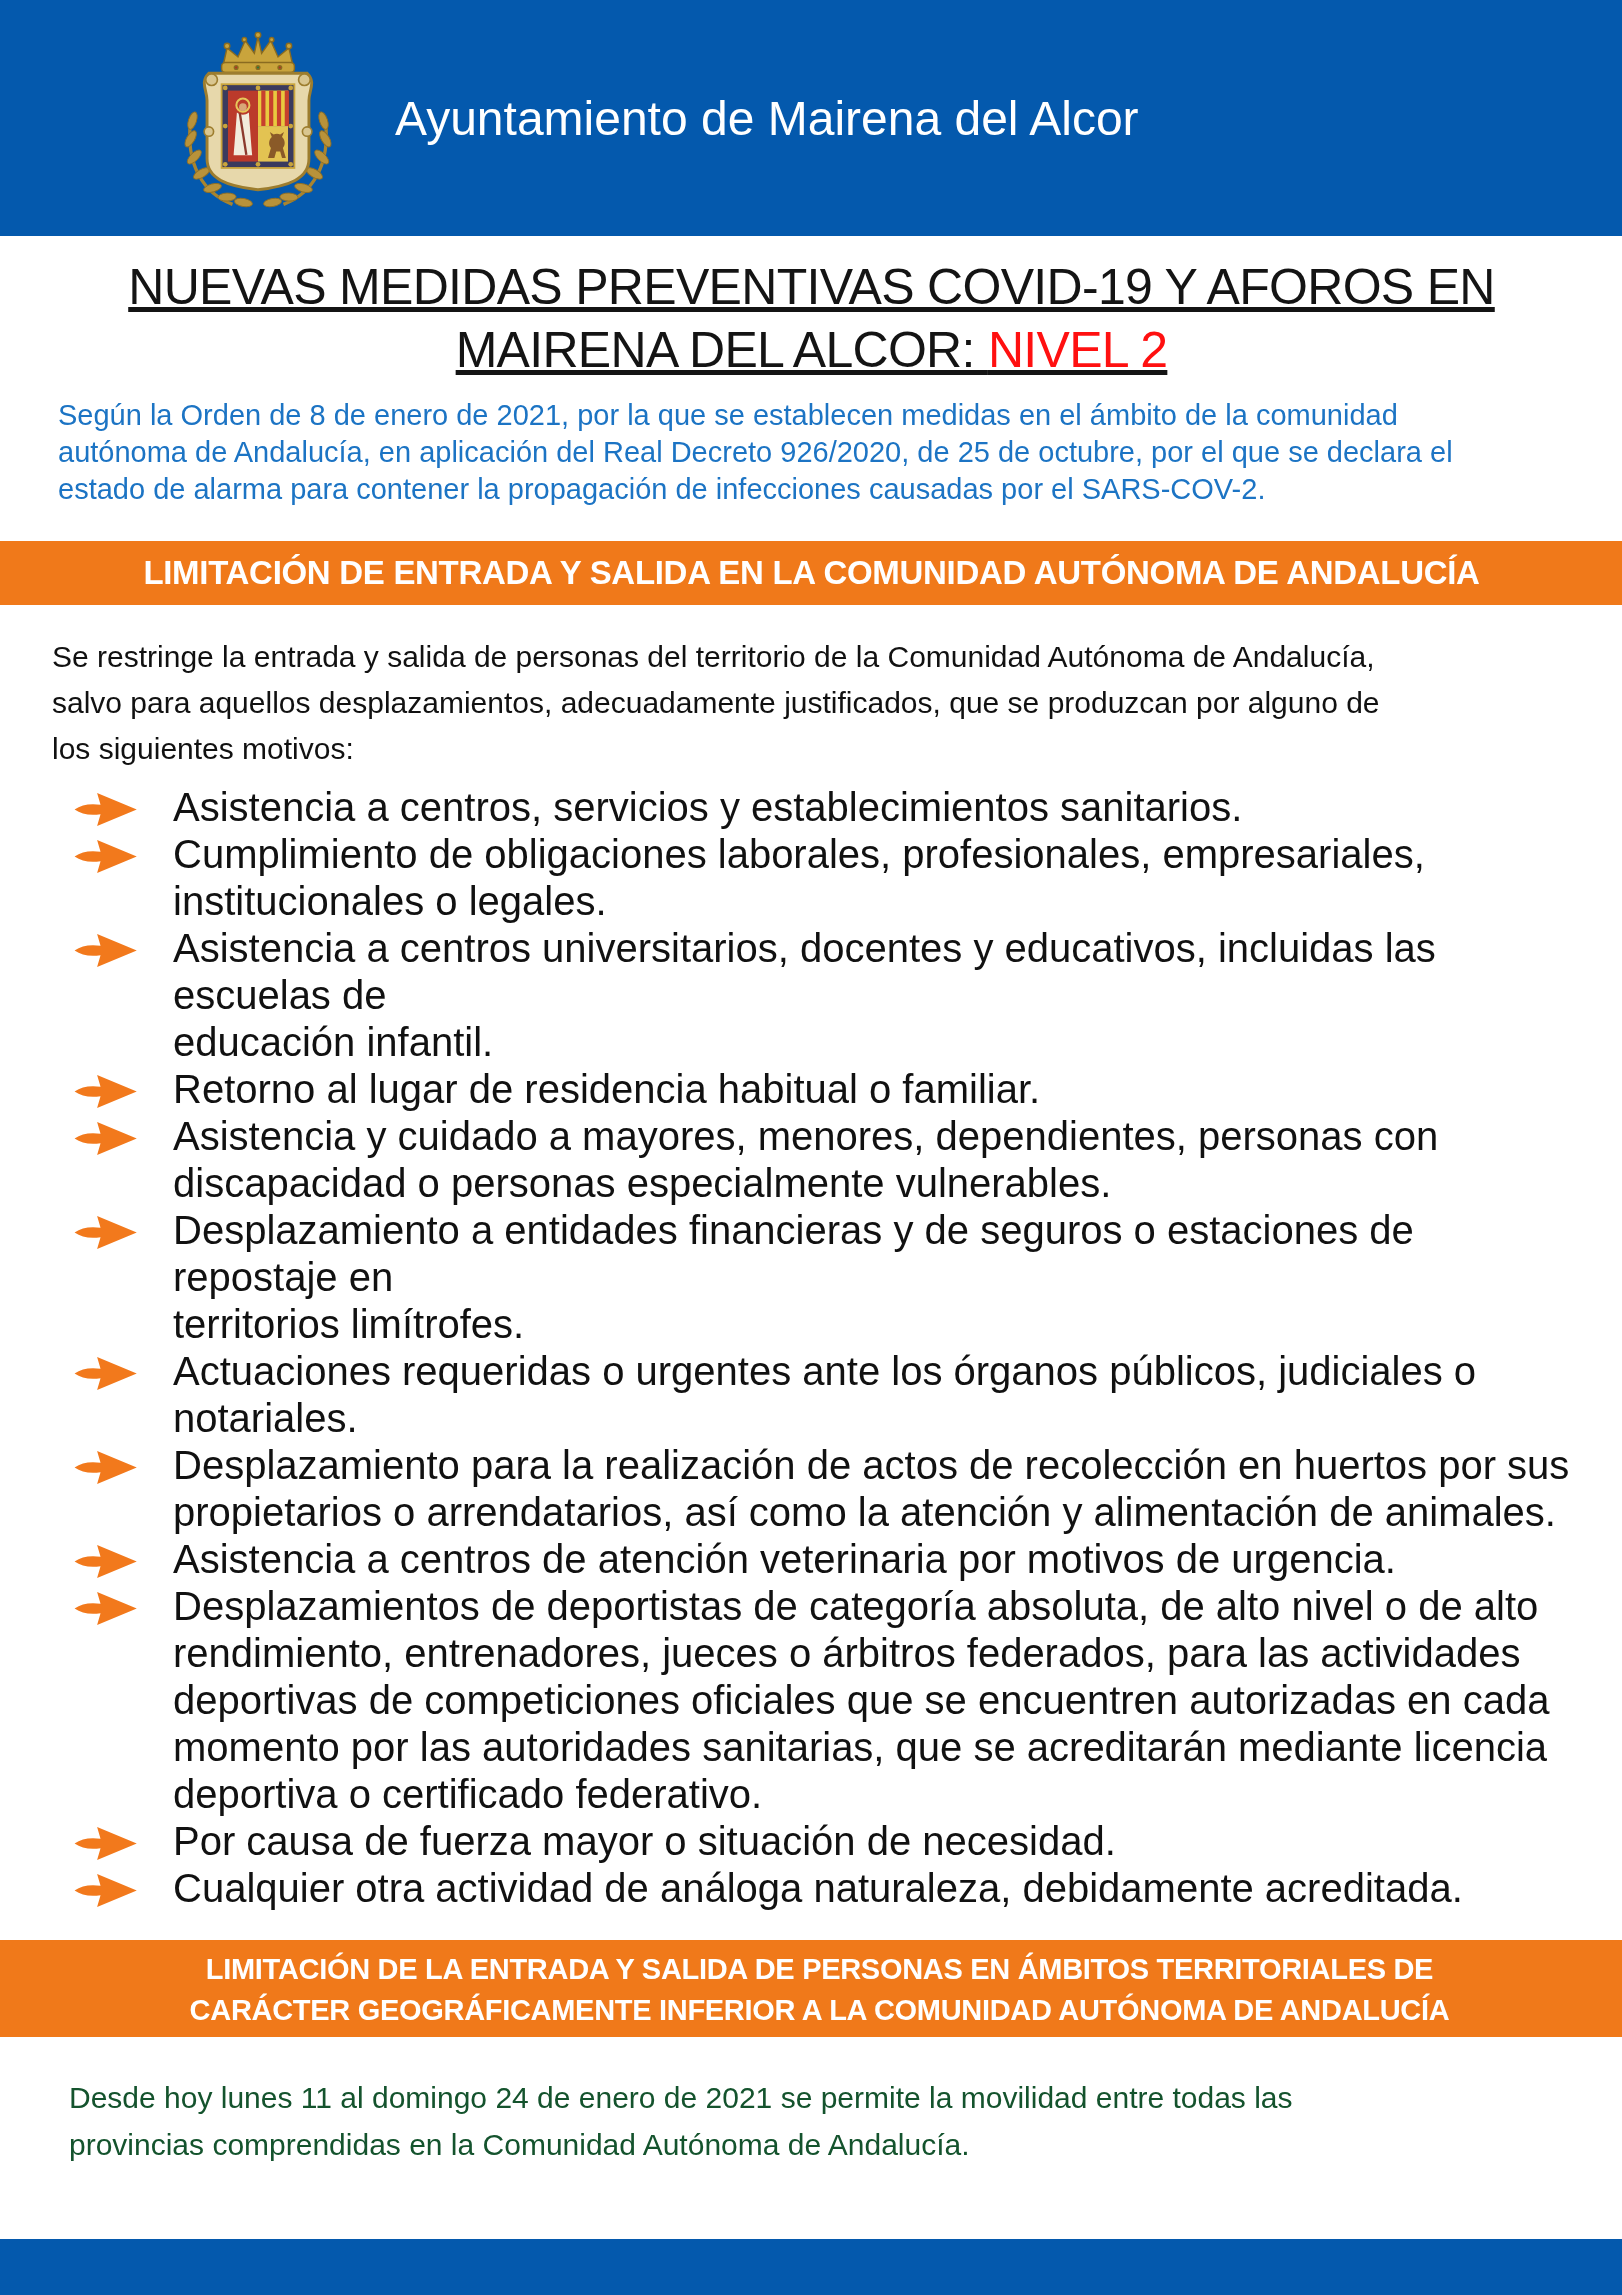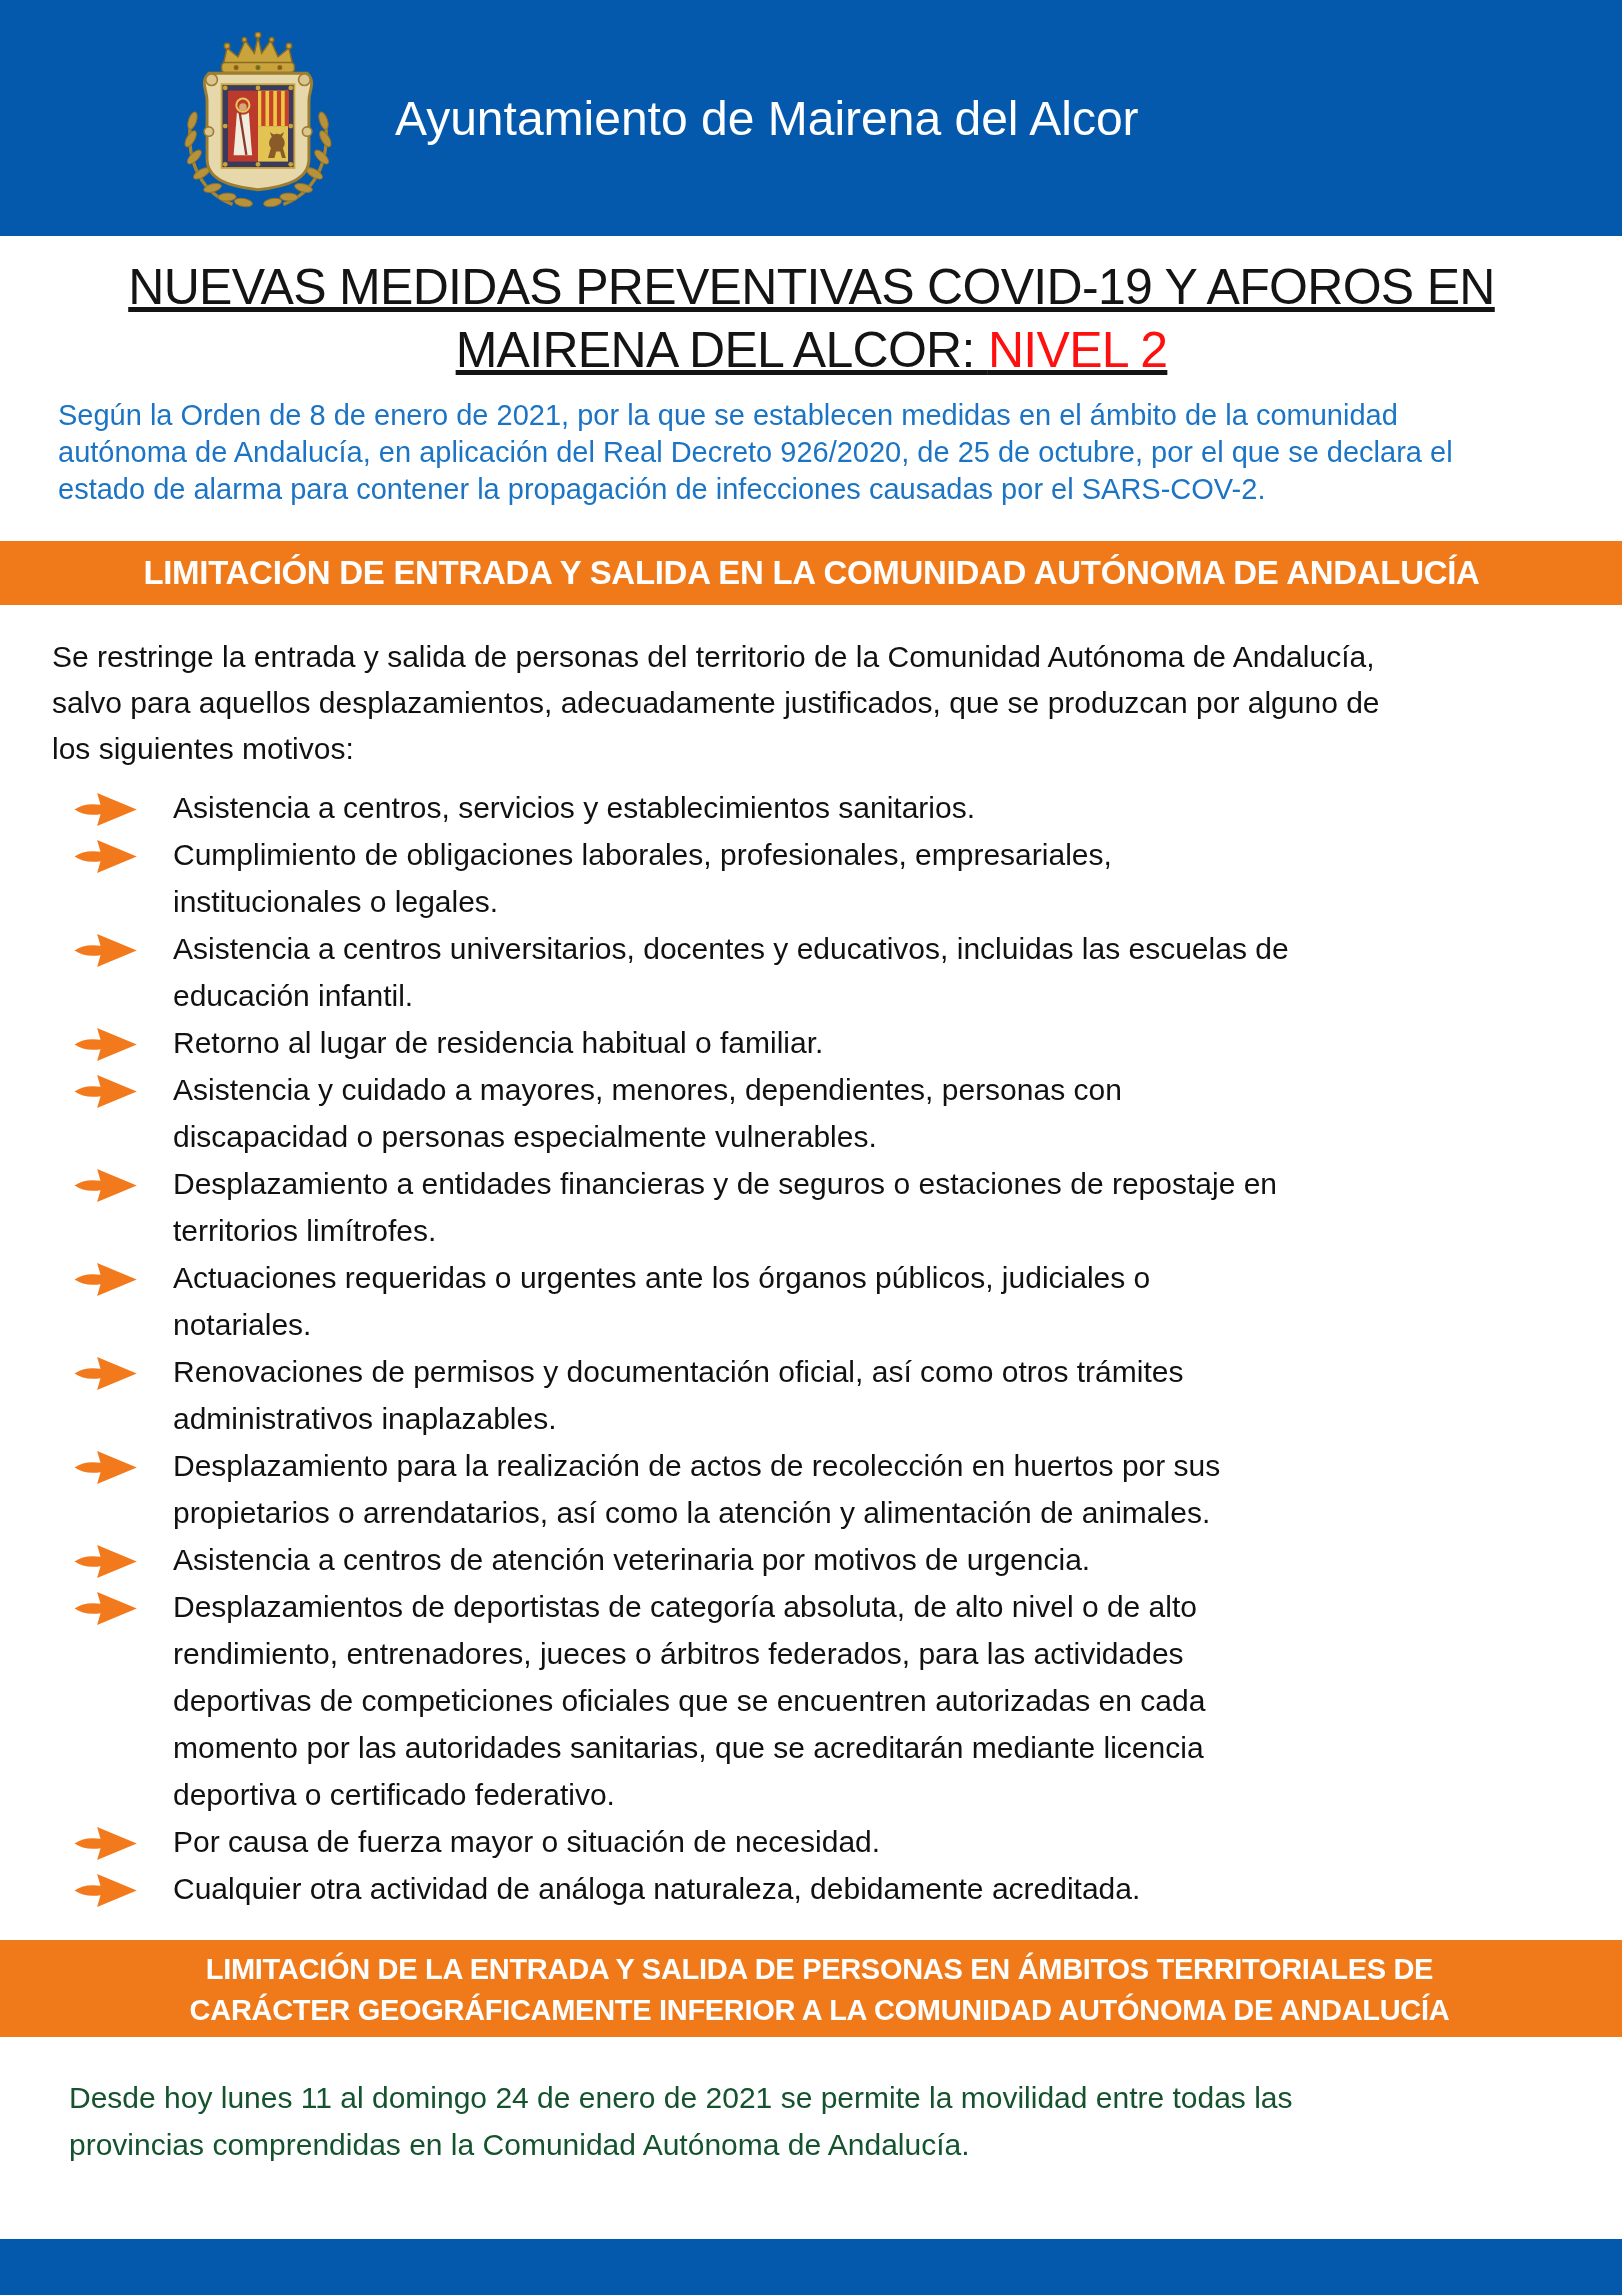--- a/index.html
+++ b/index.html
@@ -59,7 +59,7 @@
   .arrow-wrap svg{width:100%;height:100%;display:block;}
   .motive-text{
     margin:0 39px 0 29px;color:#111;
-    font-size:30px;line-height:47px;white-space:pre-line;
+    font-size:40px;line-height:47px;white-space:pre-line;
   }
   .closing{
     margin:37px 46px 0 69px;color:#14532d;

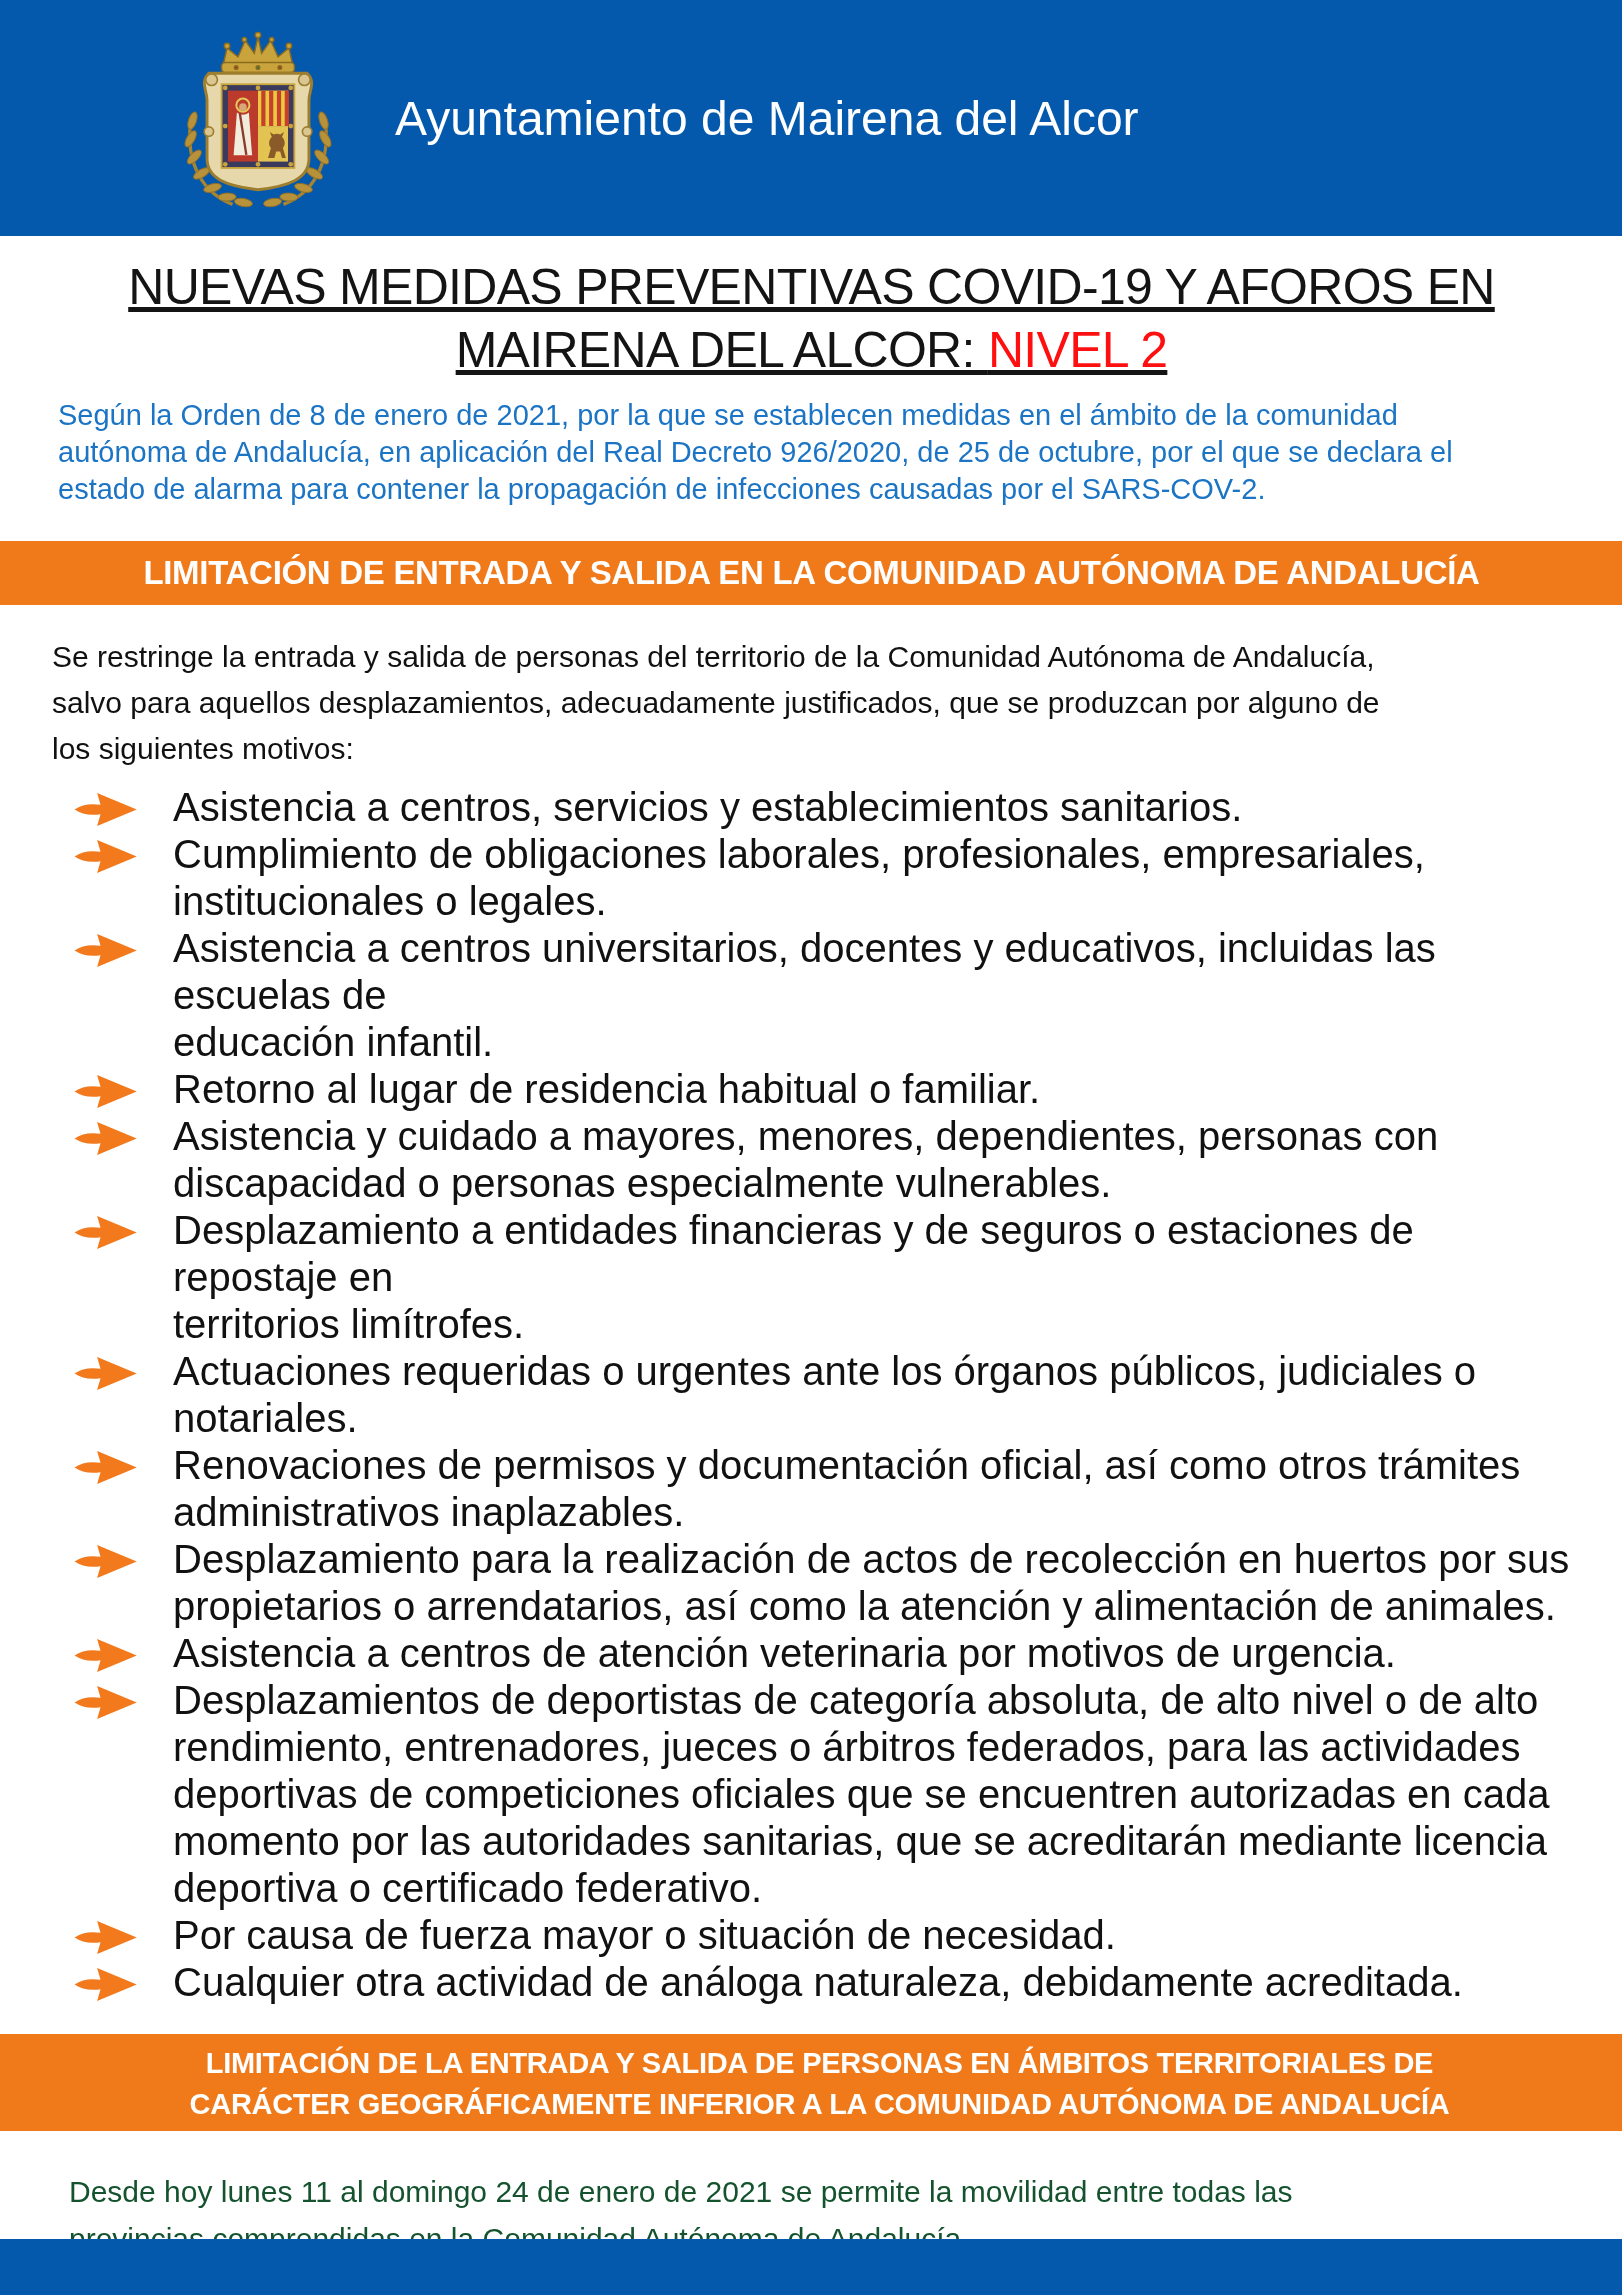--- a/index.html
+++ b/index.html
@@ -237,15 +237,6 @@
           <path fill="#F2791C" d="M4 30c10-7 22-9 38-7l-5-17 58 24-58 24 5-17c-16 2-28 0-38-7z"></path>
         </svg>
       </span>
-    <p class="motive-text">Renovaciones de permisos y documentación oficial, así como otros trámites
-administrativos inaplazables.</p>
-  </li>
-  <li class="motive">
-    <span class="arrow-wrap">
-        <svg viewBox="0 0 100 60">
-          <path fill="#F2791C" d="M4 30c10-7 22-9 38-7l-5-17 58 24-58 24 5-17c-16 2-28 0-38-7z"></path>
-        </svg>
-      </span>
     <p class="motive-text">Desplazamiento para la realización de actos de recolección en huertos por sus
 propietarios o arrendatarios, así como la atención y alimentación de animales.</p>
   </li>

